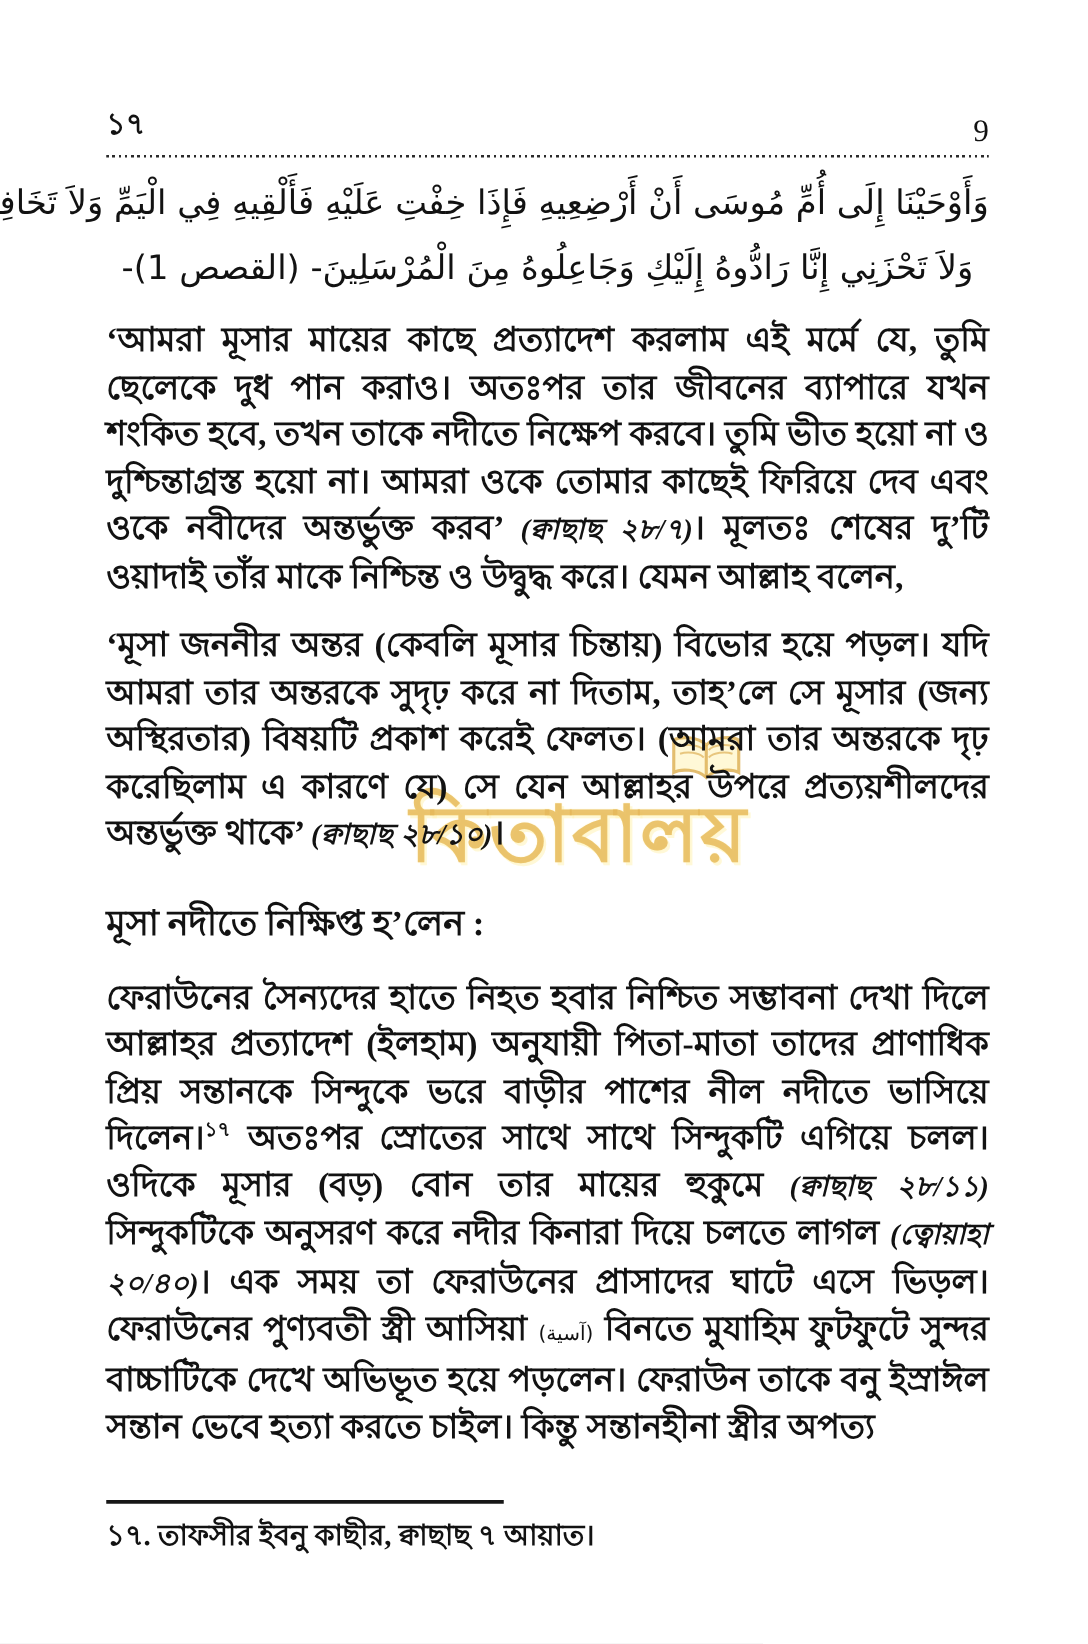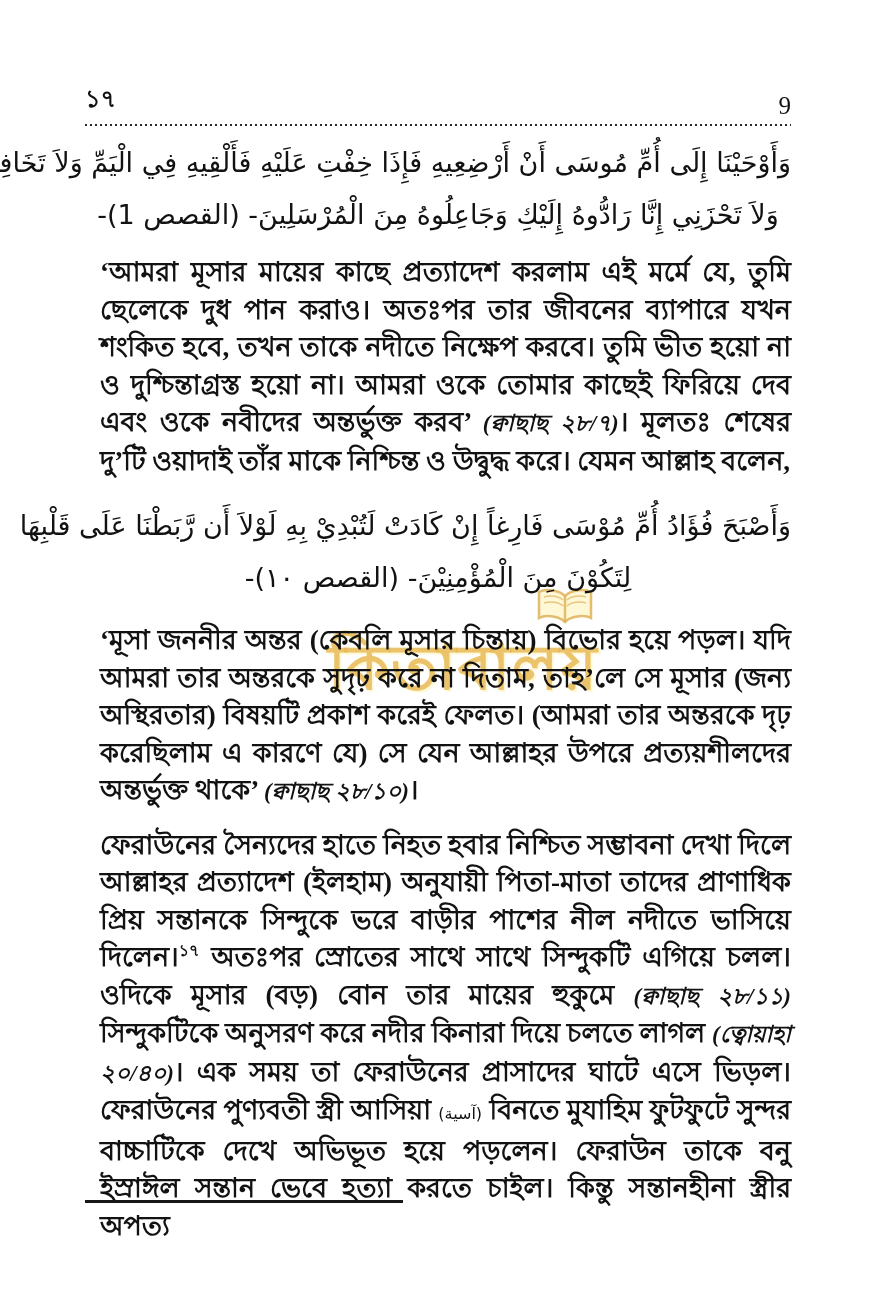--- a/index.html
+++ b/index.html
@@ -53,7 +53,6 @@
     text-align:justify;
     font-weight:600;
     margin-top:13px;
-    margin-left:15px;
   }
   .seg-normal{}
   .seg-ref{font-style:italic; font-size:23px; font-weight:600;}

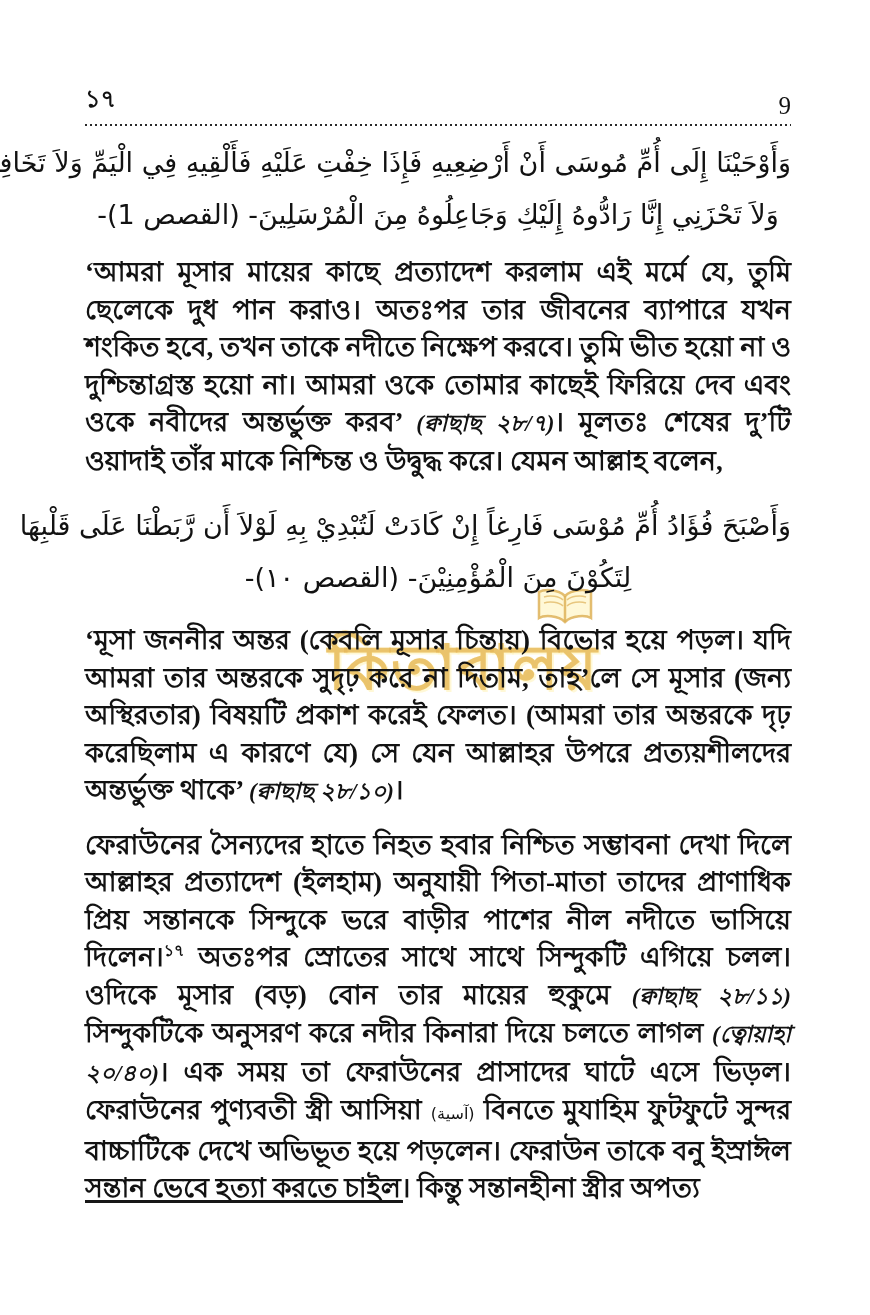--- a/index.html
+++ b/index.html
@@ -137,10 +137,6 @@
 
     <div class="para"><span class="seg-normal">‘আমরা মূসার মায়ের কাছে প্রত্যাদেশ করলাম এই মর্মে যে, তুমি ছেলেকে দুধ পান করাও। অতঃপর তার জীবনের ব্যাপারে যখন শংকিত হবে, তখন তাকে নদীতে নিক্ষেপ করবে। তুমি ভীত হয়ো না ও দুশ্চিন্তাগ্রস্ত হয়ো না। আমরা ওকে তোমার কাছেই ফিরিয়ে দেব এবং ওকে নবীদের অন্তর্ভুক্ত করব’ </span><span class="seg-ref">(ক্বাছাছ ২৮/৭)</span><span class="seg-normal">। মূলতঃ শেষের দু’টি ওয়াদাই তাঁর মাকে নিশ্চিন্ত ও উদ্বুদ্ধ করে। যেমন আল্লাহ বলেন,</span></div>
 
-    <div class="arabic" style="margin-top:20px;">
-      <div class="aline">وَأَصْبَحَ فُؤَادُ أُمِّ مُوْسَى فَارِغاً إِنْ كَادَتْ لَتُبْدِيْ بِهِ لَوْلاَ أَن رَّبَطْنَا عَلَى قَلْبِهَا</div>
-      <div class="aline">لِتَكُوْنَ مِنَ الْمُؤْمِنِيْنَ- (القصص ١٠)-</div>
-    </div>
 
     <div class="para" style="margin-top:18px;"><span class="seg-normal">‘মূসা জননীর অন্তর (কেবলি মূসার চিন্তায়) বিভোর হয়ে পড়ল। যদি আমরা তার অন্তরকে সুদৃঢ় করে না দিতাম, তাহ’লে সে মূসার (জন্য অস্থিরতার) বিষয়টি প্রকাশ করেই ফেলত। (আমরা তার অন্তরকে দৃঢ় করেছিলাম এ কারণে যে) সে যেন আল্লাহর উপরে প্রত্যয়শীলদের অন্তর্ভুক্ত থাকে’ </span><span class="seg-ref">(ক্বাছাছ ২৮/১০)</span><span class="seg-normal">।</span></div>
 

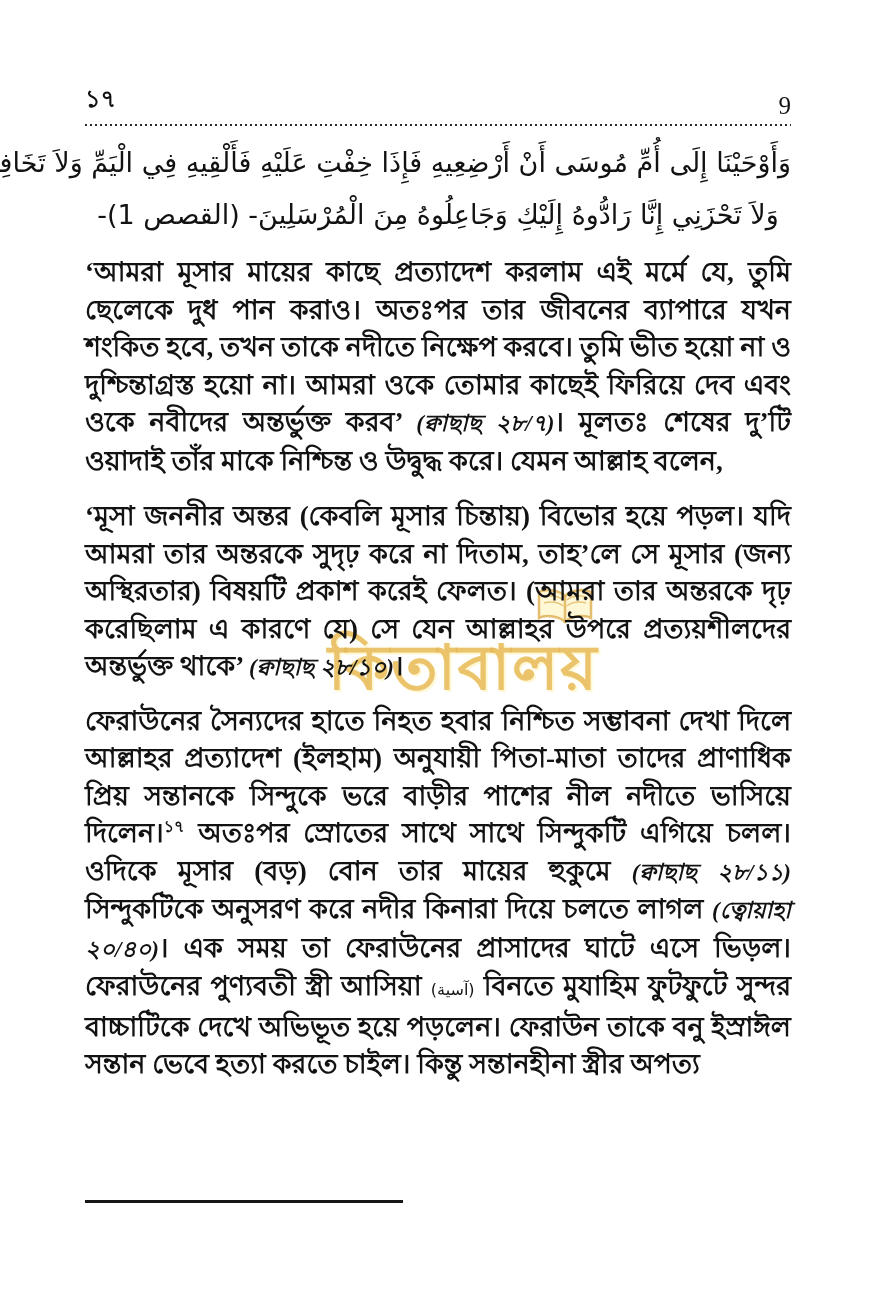--- a/index.html
+++ b/index.html
@@ -140,6 +140,7 @@
 
     <div class="para" style="margin-top:18px;"><span class="seg-normal">‘মূসা জননীর অন্তর (কেবলি মূসার চিন্তায়) বিভোর হয়ে পড়ল। যদি আমরা তার অন্তরকে সুদৃঢ় করে না দিতাম, তাহ’লে সে মূসার (জন্য অস্থিরতার) বিষয়টি প্রকাশ করেই ফেলত। (আমরা তার অন্তরকে দৃঢ় করেছিলাম এ কারণে যে) সে যেন আল্লাহর উপরে প্রত্যয়শীলদের অন্তর্ভুক্ত থাকে’ </span><span class="seg-ref">(ক্বাছাছ ২৮/১০)</span><span class="seg-normal">।</span></div>
 
+    <div class="section-heading">মূসা নদীতে নিক্ষিপ্ত হ’লেন :</div>
 
     <div class="para" style="margin-top:16px;"><span class="seg-normal">ফেরাউনের সৈন্যদের হাতে নিহত হবার নিশ্চিত সম্ভাবনা দেখা দিলে আল্লাহর প্রত্যাদেশ (ইলহাম) অনুযায়ী পিতা-মাতা তাদের প্রাণাধিক প্রিয় সন্তানকে সিন্দুকে ভরে বাড়ীর পাশের নীল নদীতে ভাসিয়ে দিলেন।</span><span class="seg-sup">১৭</span><span class="seg-normal"> অতঃপর স্রোতের সাথে সাথে সিন্দুকটি এগিয়ে চলল। ওদিকে মূসার (বড়) বোন তার মায়ের হুকুমে </span><span class="seg-ref">(ক্বাছাছ ২৮/১১)</span><span class="seg-normal"> সিন্দুকটিকে অনুসরণ করে নদীর কিনারা দিয়ে চলতে লাগল </span><span class="seg-ref">(ত্বোয়াহা ২০/৪০)</span><span class="seg-normal">। এক সময় তা ফেরাউনের প্রাসাদের ঘাটে এসে ভিড়ল। ফেরাউনের পুণ্যবতী স্ত্রী আসিয়া </span><span class="seg-arabic-inline">(آسية)</span><span class="seg-normal"> বিনতে মুযাহিম ফুটফুটে সুন্দর বাচ্চাটিকে দেখে অভিভূত হয়ে পড়লেন। ফেরাউন তাকে বনু ইস্রাঈল সন্তান ভেবে হত্যা করতে চাইল। কিন্তু সন্তানহীনা স্ত্রীর অপত্য</span></div>
 

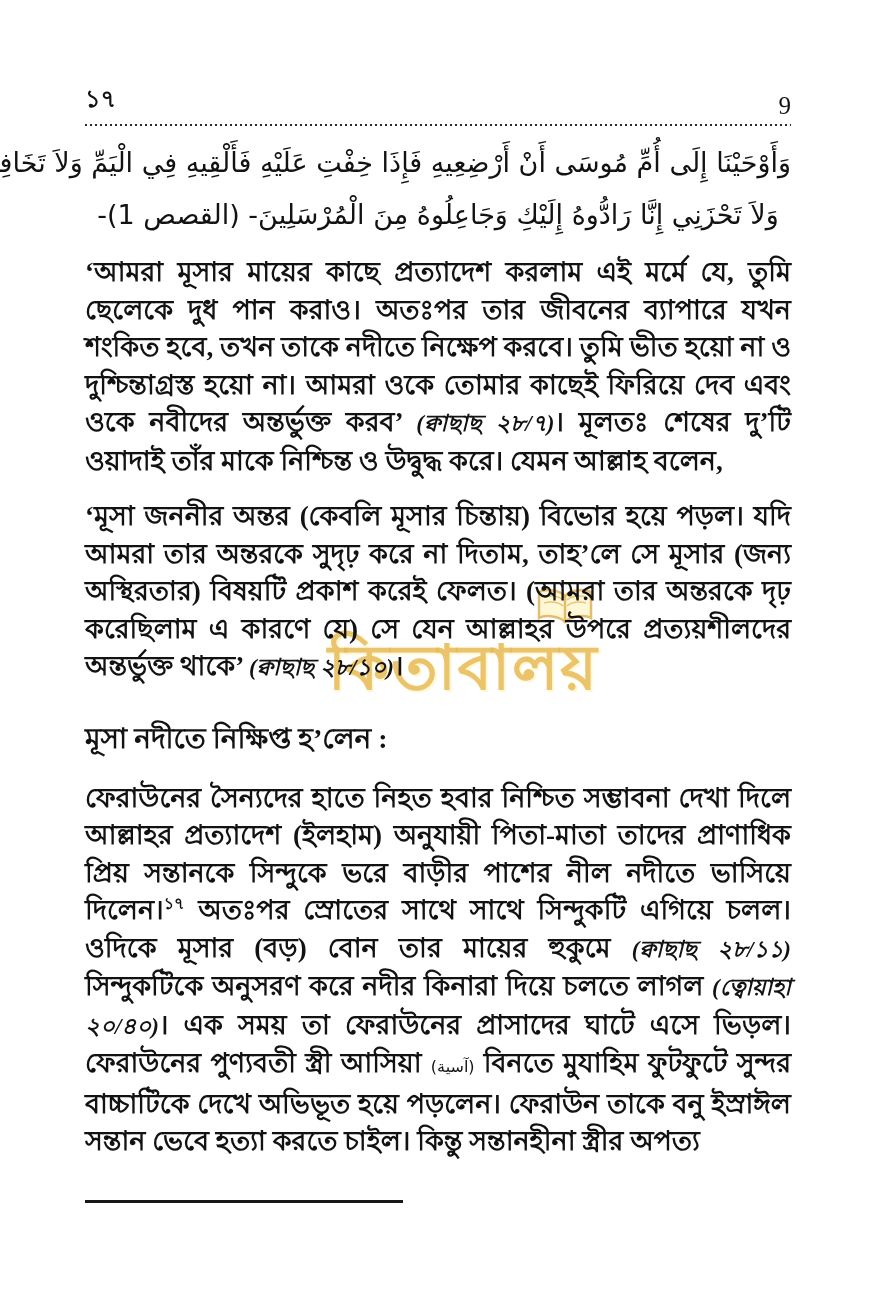--- a/index.html
+++ b/index.html
@@ -147,6 +147,7 @@
   </div>
 
   <div class="footnote-rule"></div>
+  <div class="footnote">১৭. তাফসীর ইবনু কাছীর, ক্বাছাছ ৭ আয়াত।</div>
 
 </div>
 

